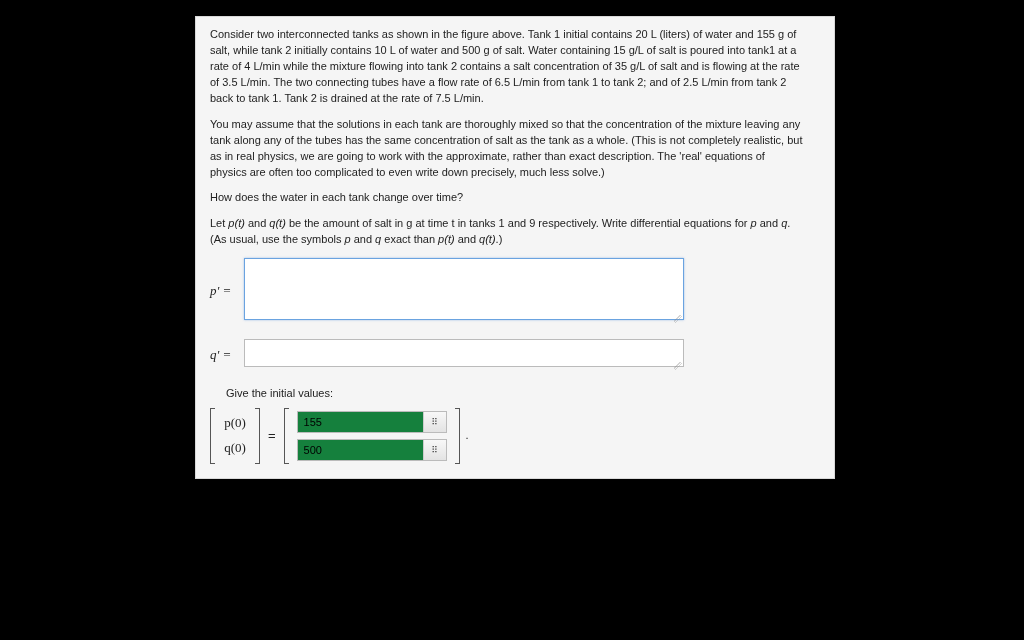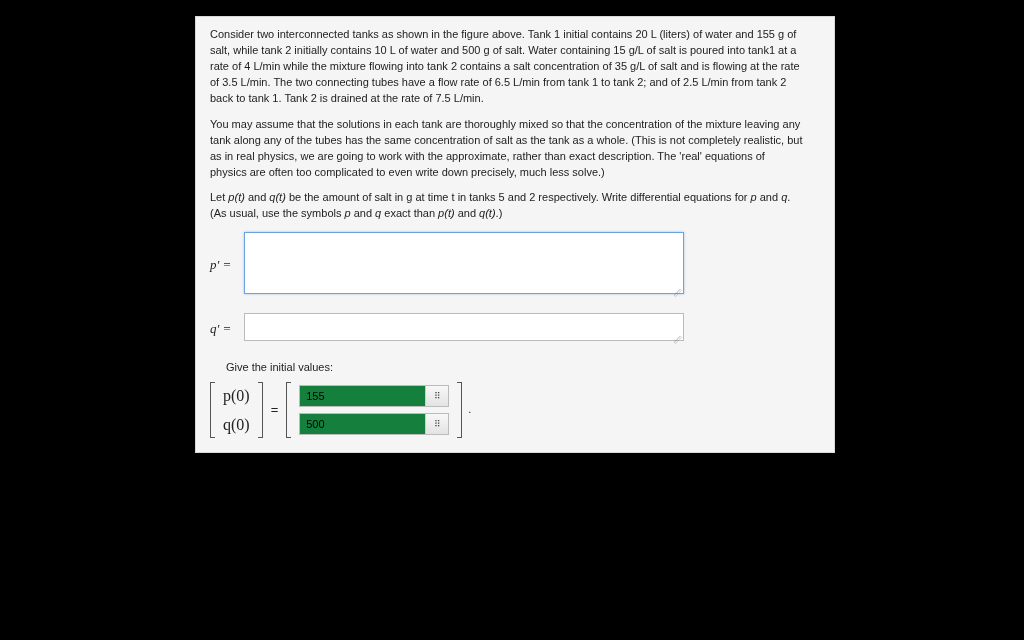--- a/index.html
+++ b/index.html
@@ -169,6 +169,7 @@
 
   <p class="para">You may assume that the solutions in each tank are thoroughly mixed so that the concentration of the mixture leaving any tank along any of the tubes has the same concentration of salt as the tank as a whole. (This is not completely realistic, but as in real physics, we are going to work with the approximate, rather than exact description. The 'real' equations of physics are often too complicated to even write down precisely, much less solve.)</p>
 
+  <p class="para">How does the water in each tank change over time?</p>
 
   <p class="para">
     <span>Let </span><i>p(t)</i><span> and </span><i>q(t)</i><span> be the amount of salt in g at time t in tanks 5 and 2 respectively. Write differential equations for </span><i>p</i><span> and </span><i>q</i><span>. (As usual, use the symbols </span><i>p</i><span> and </span><i>q</i><span> exact than </span><i>p(t)</i><span> and </span><i>q(t)</i><span>.)</span>

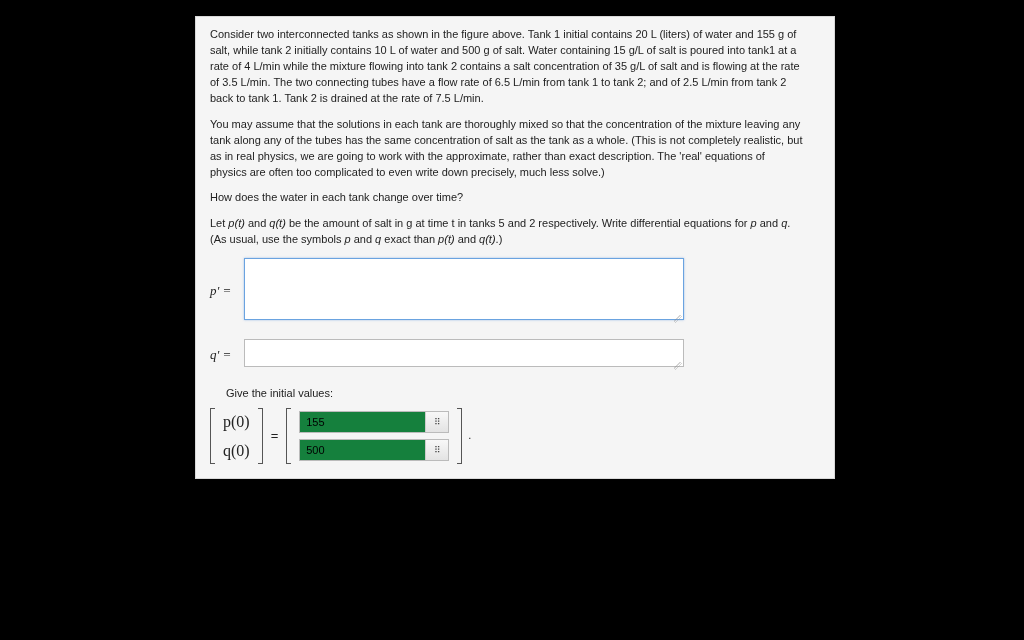--- a/index.html
+++ b/index.html
@@ -172,7 +172,7 @@
   <p class="para">How does the water in each tank change over time?</p>
 
   <p class="para">
-    <span>Let </span><i>p(t)</i><span> and </span><i>q(t)</i><span> be the amount of salt in g at time t in tanks 5 and 2 respectively. Write differential equations for </span><i>p</i><span> and </span><i>q</i><span>. (As usual, use the symbols </span><i>p</i><span> and </span><i>q</i><span> exact than </span><i>p(t)</i><span> and </span><i>q(t)</i><span>.)</span>
+    <span>Let </span><i>p(t)</i><span> and </span><i>q(t)</i><span> be the amount of salt in g at time t in tanks 1 and 9 respectively. Write differential equations for </span><i>p</i><span> and </span><i>q</i><span>. (As usual, use the symbols </span><i>p</i><span> and </span><i>q</i><span> exact than </span><i>p(t)</i><span> and </span><i>q(t)</i><span>.)</span>
   </p>
 
   <div class="eq-row">

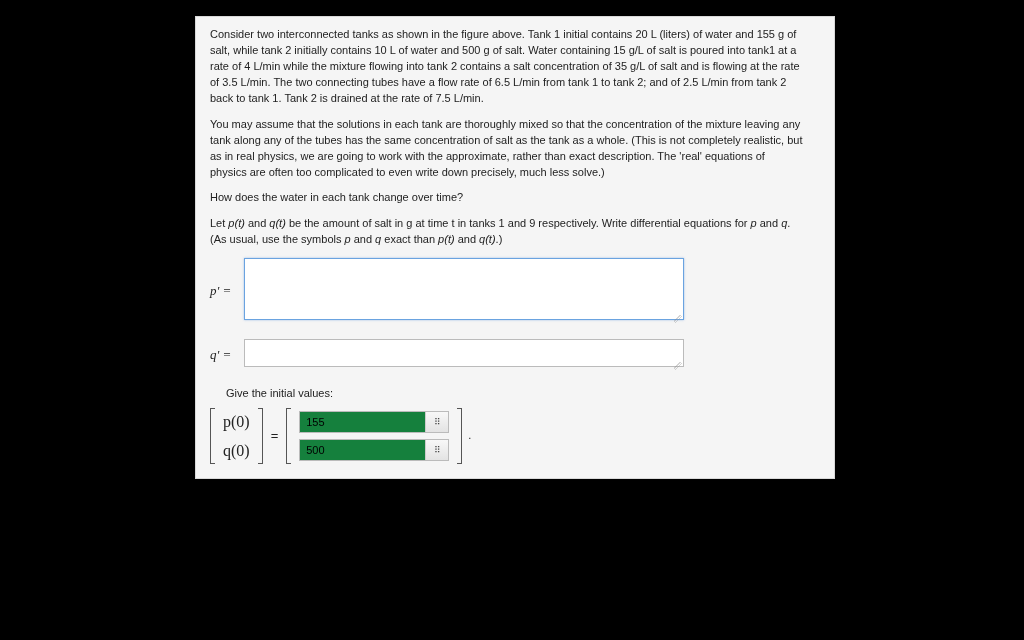--- a/index.html
+++ b/index.html
@@ -108,7 +108,7 @@
   }
   .cell {
     font-family: "Times New Roman", serif;
-    font-size: 16px;
+    font-size: 13px;
     text-align: center;
     min-width: 24px;
   }

